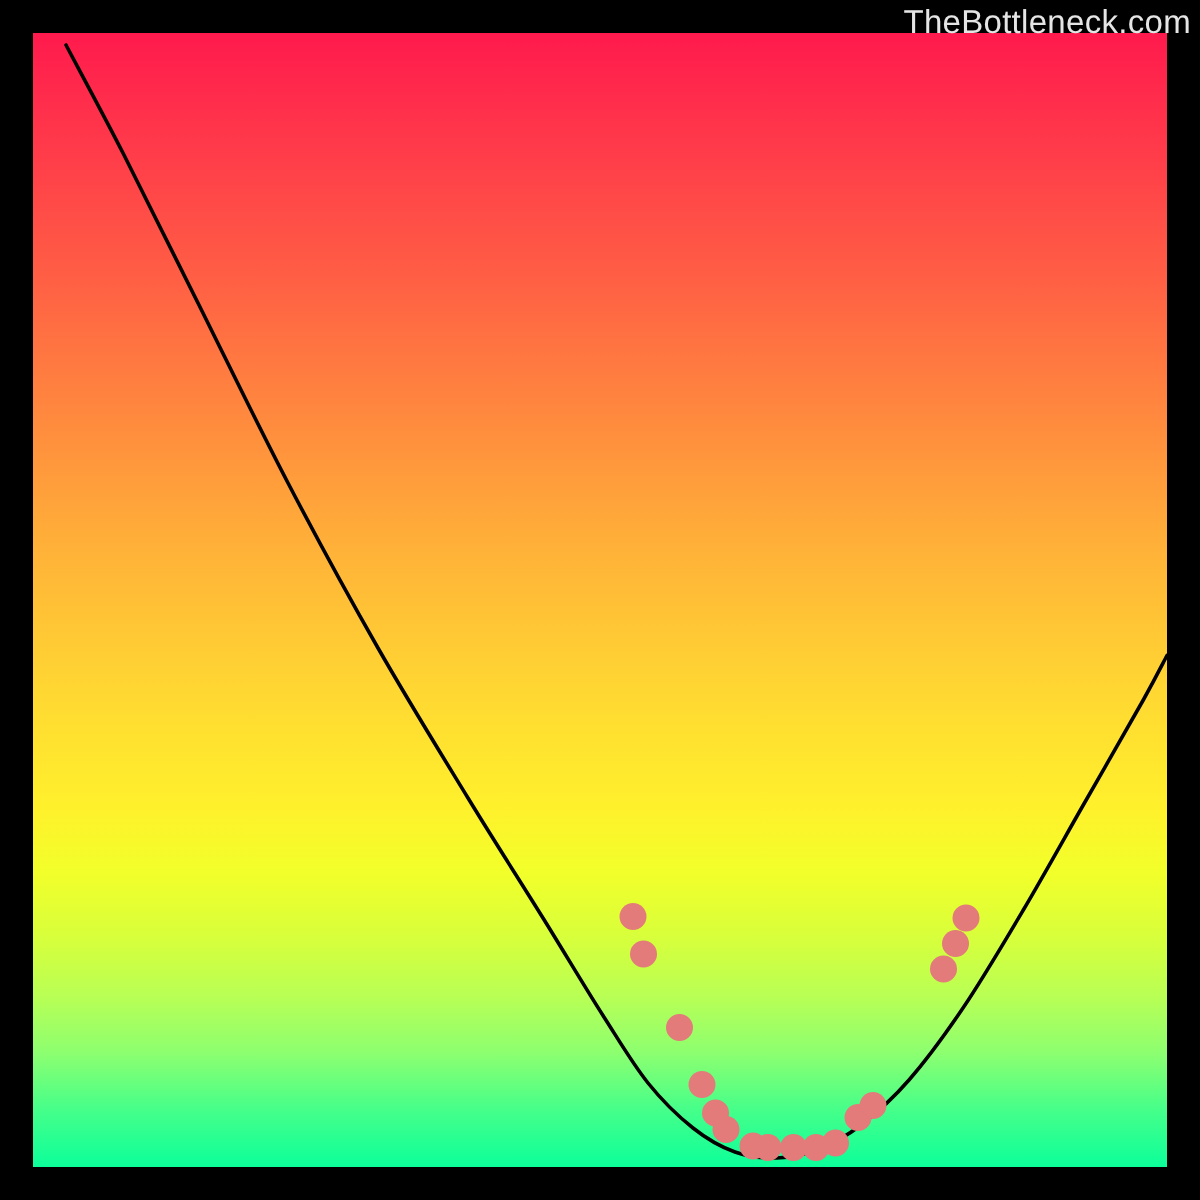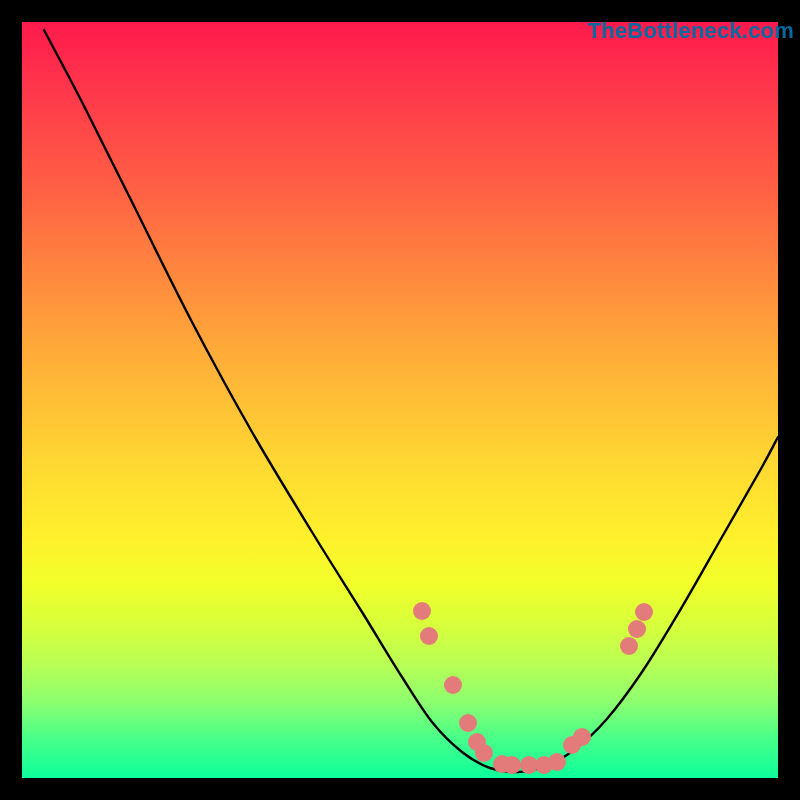--- a/index.html
+++ b/index.html
@@ -35,11 +35,11 @@
   }
   .watermark {
     position: absolute;
-    top: 18px;
+    top: 2px;
     right: 6px;
-    color: #0369a1;
+    color: #e5e5e5;
     font-size: 22px;
-    font-weight: 700;
+    font-weight: 400;
     letter-spacing: 0.2px;
     user-select: none;
   }

